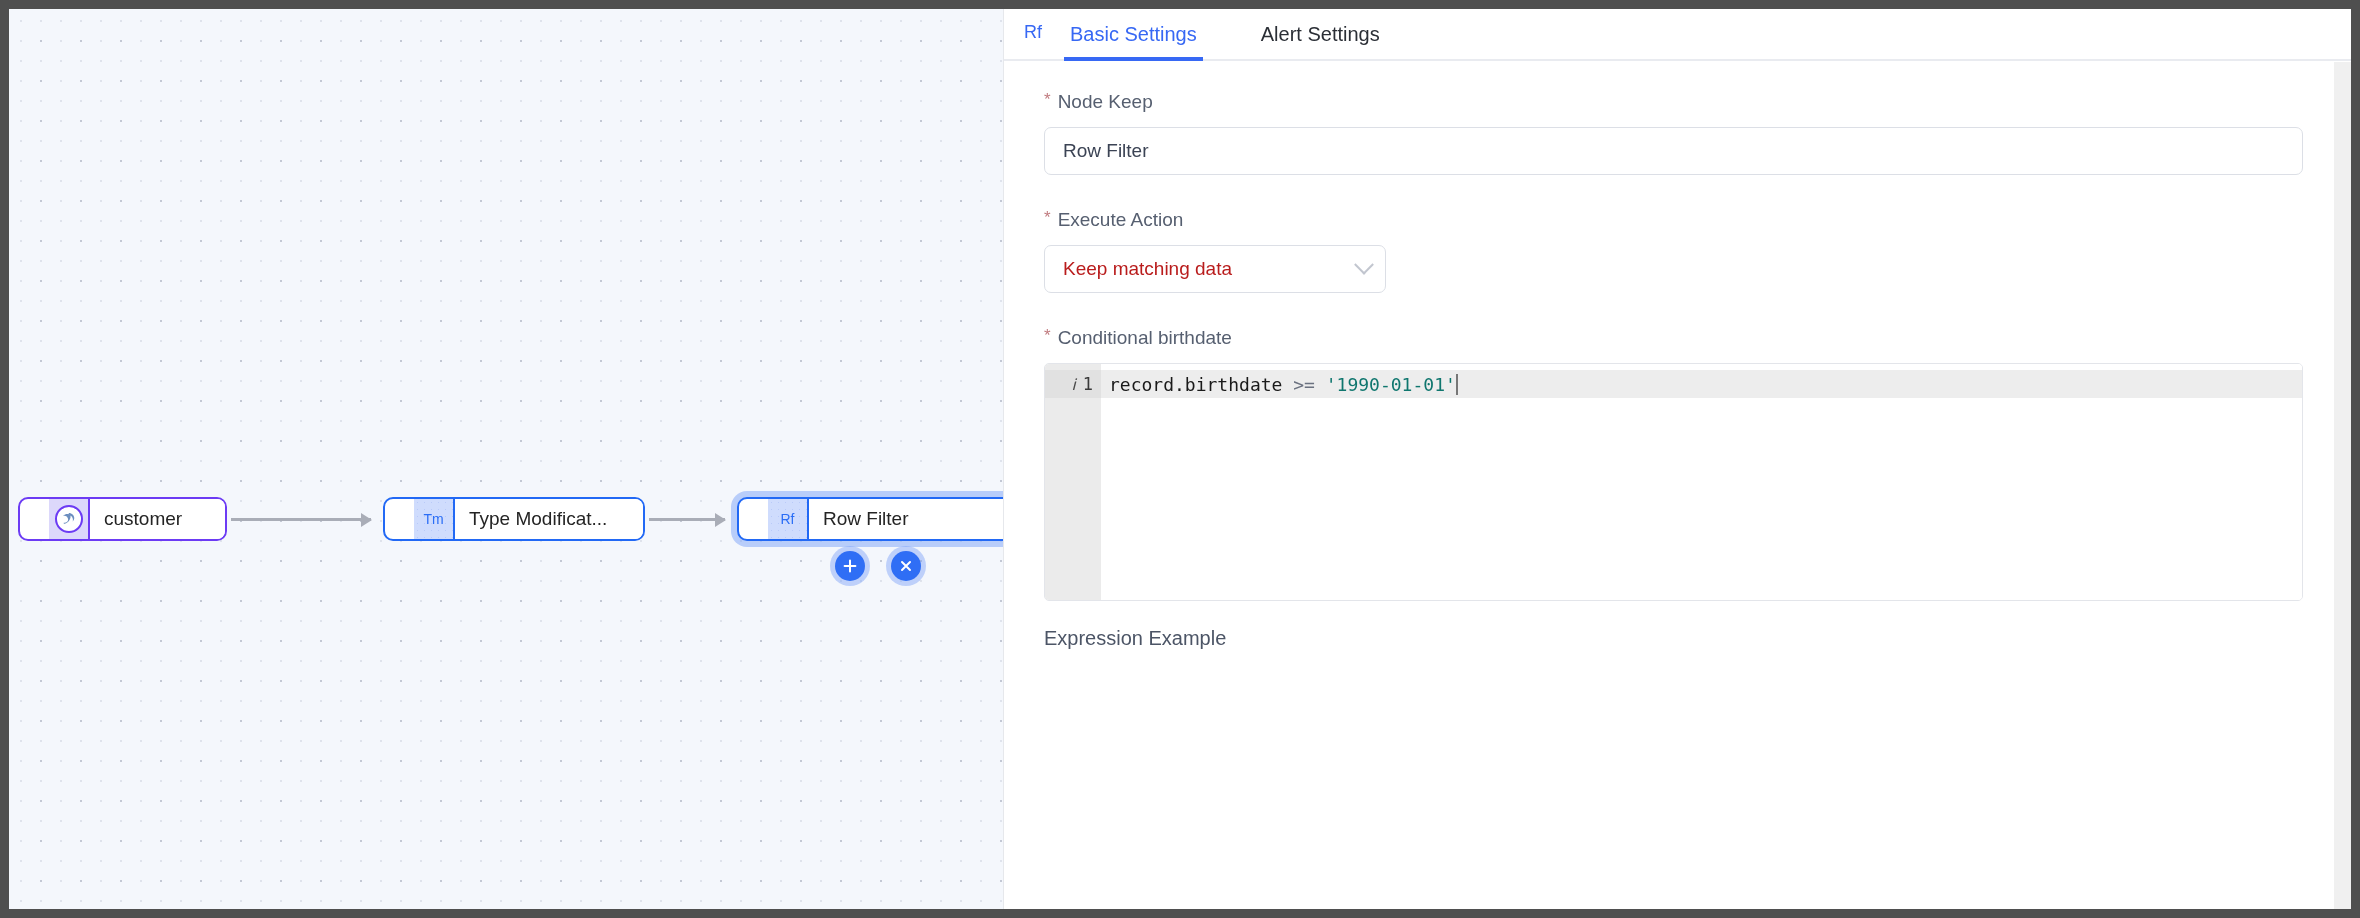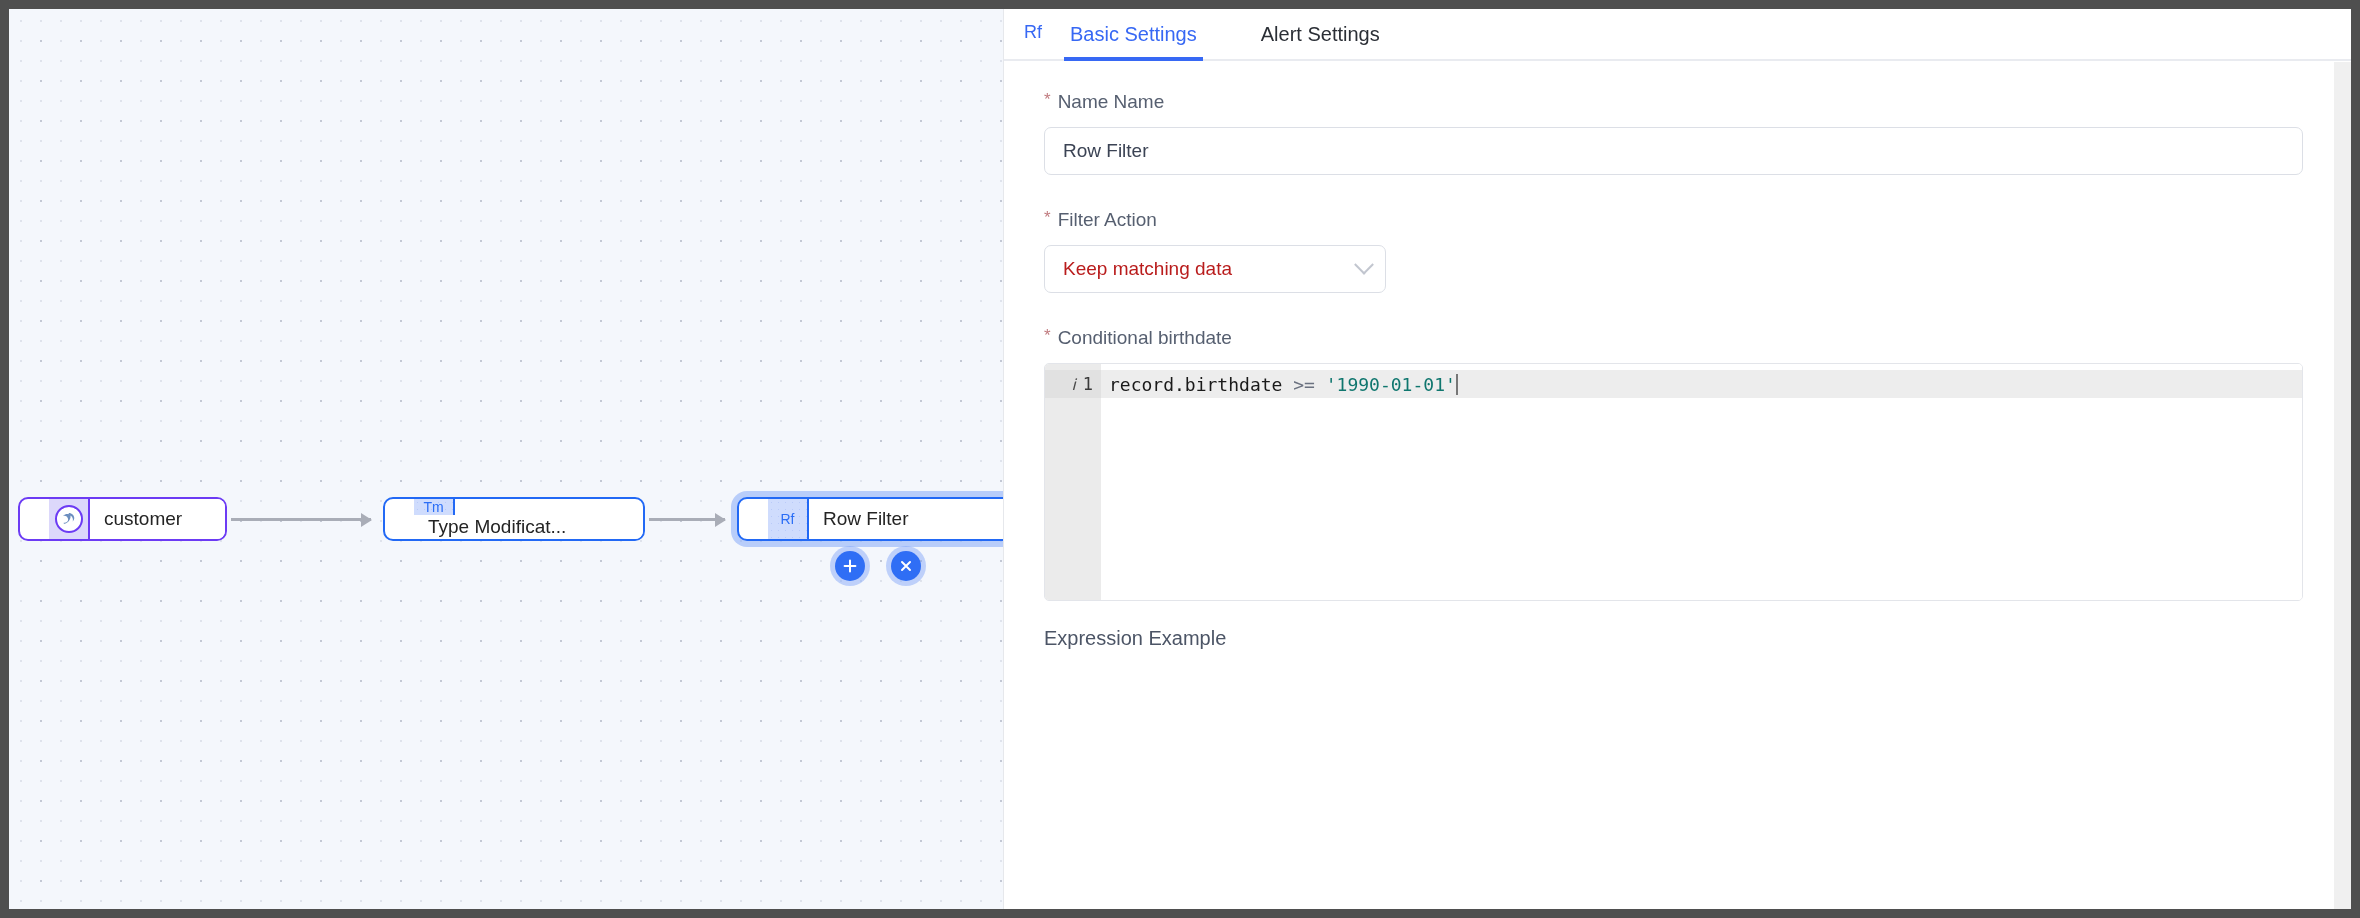--- a/index.html
+++ b/index.html
@@ -380,7 +380,7 @@
 
       <div class="field-label">
         <span class="req-star">*</span>
-        <span>Name Name</span>
+        <span>Node Keep</span>
       </div>
       <div class="text-input">
         <span>Row Filter</span>

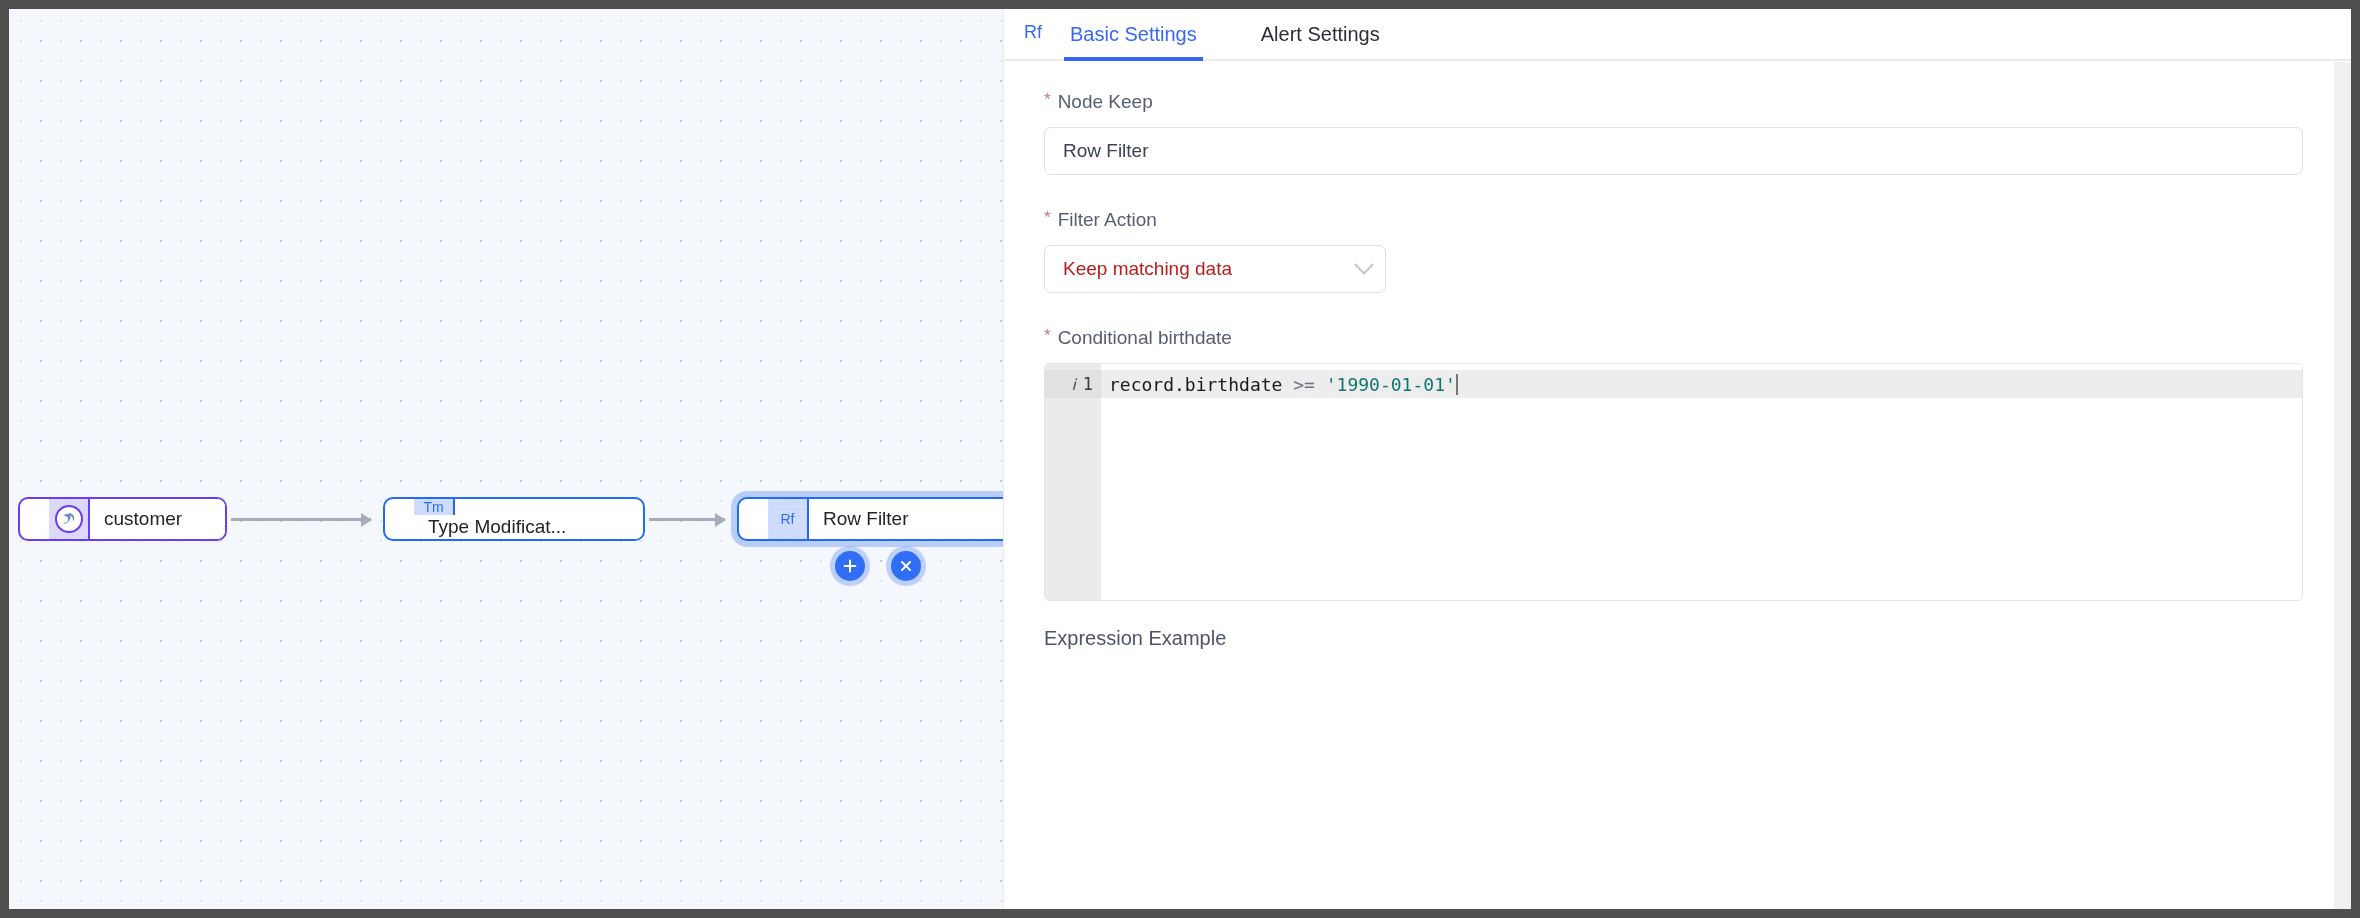--- a/index.html
+++ b/index.html
@@ -388,7 +388,7 @@
 
       <div class="field-label">
         <span class="req-star">*</span>
-        <span>Filter Action</span>
+        <span>Execute Action</span>
       </div>
       <div class="select-input">
         <span>Keep matching data</span>

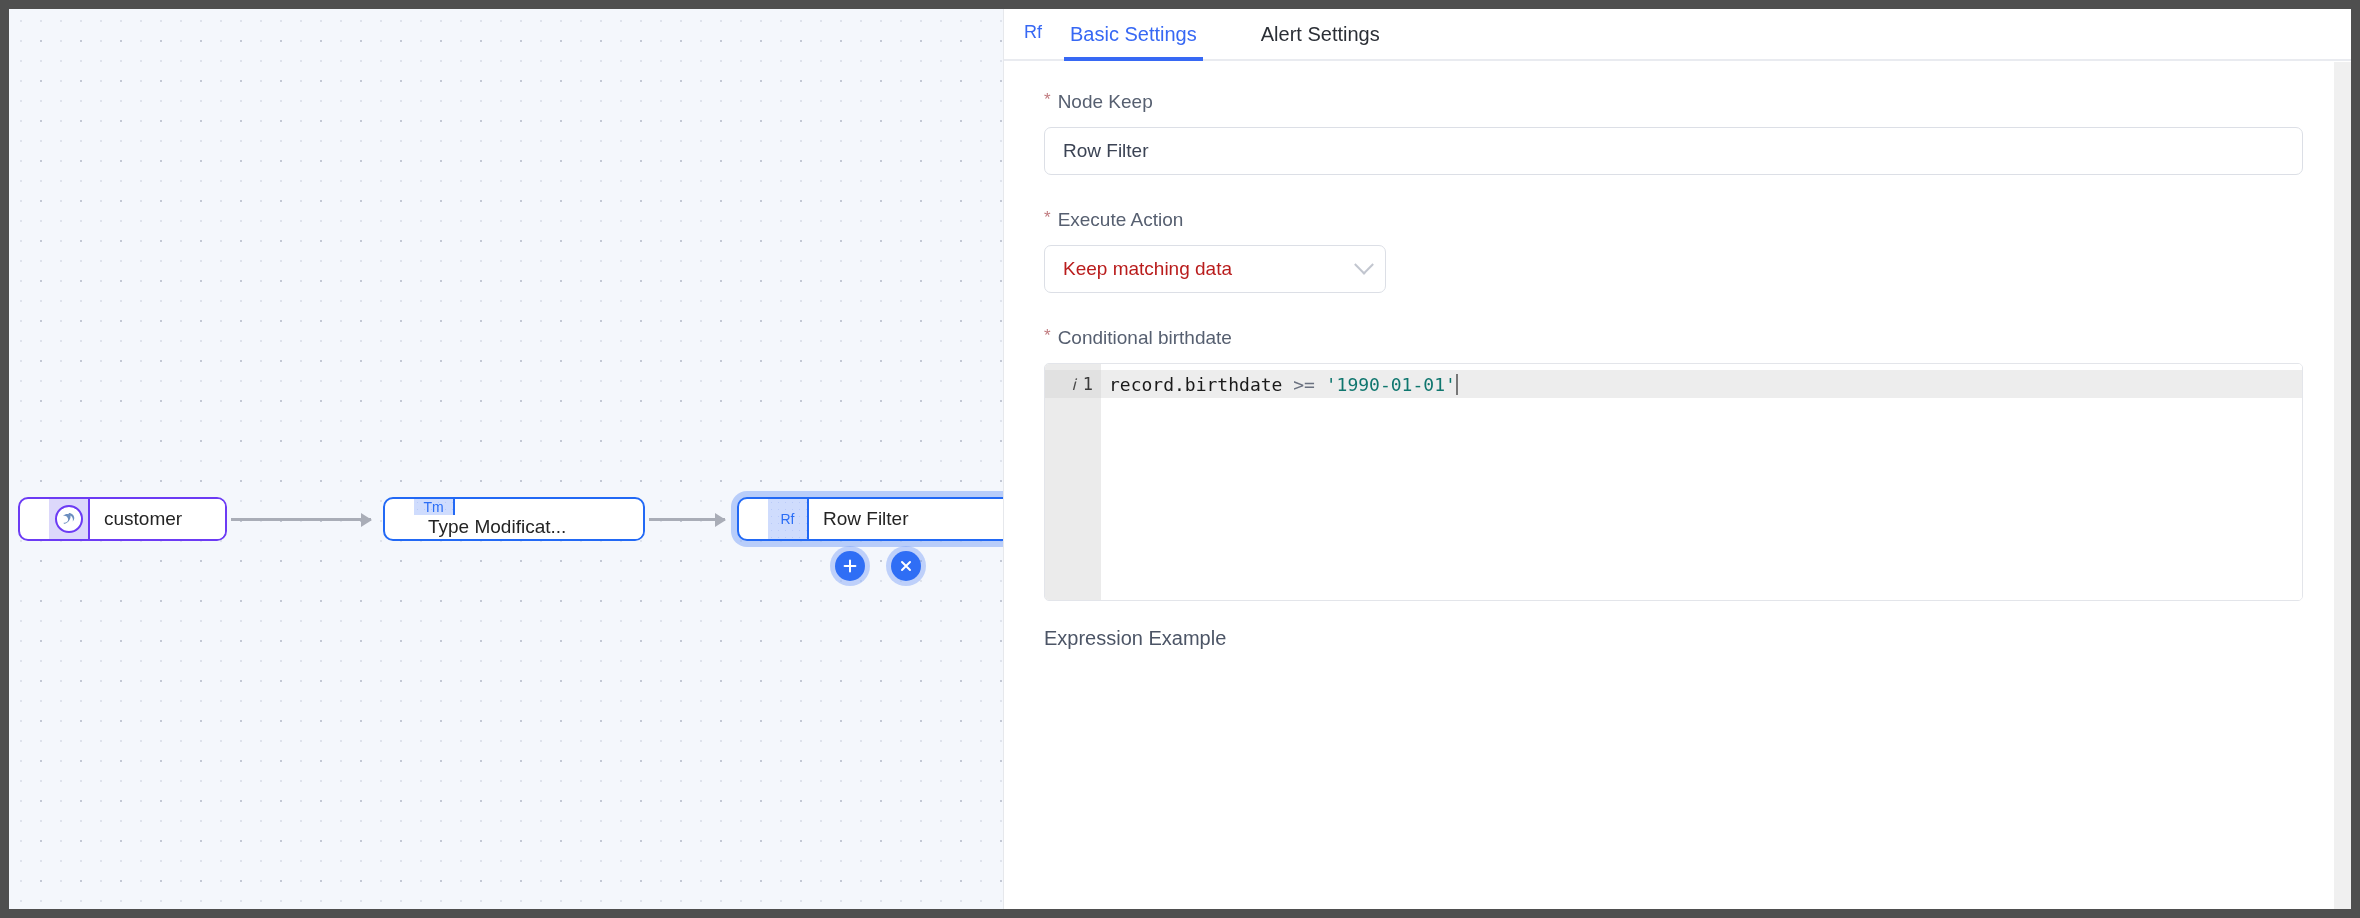--- a/index.html
+++ b/index.html
@@ -108,7 +108,7 @@
     overflow: hidden;
   }
 
-  #node-tm { left: 374px; top: 488px; width: 262px; flex-direction: column; }
+  #node-tm { left: 374px; top: 488px; width: 262px; }
 
   #node-rf {
     left: 728px; top: 488px; width: 276px;

